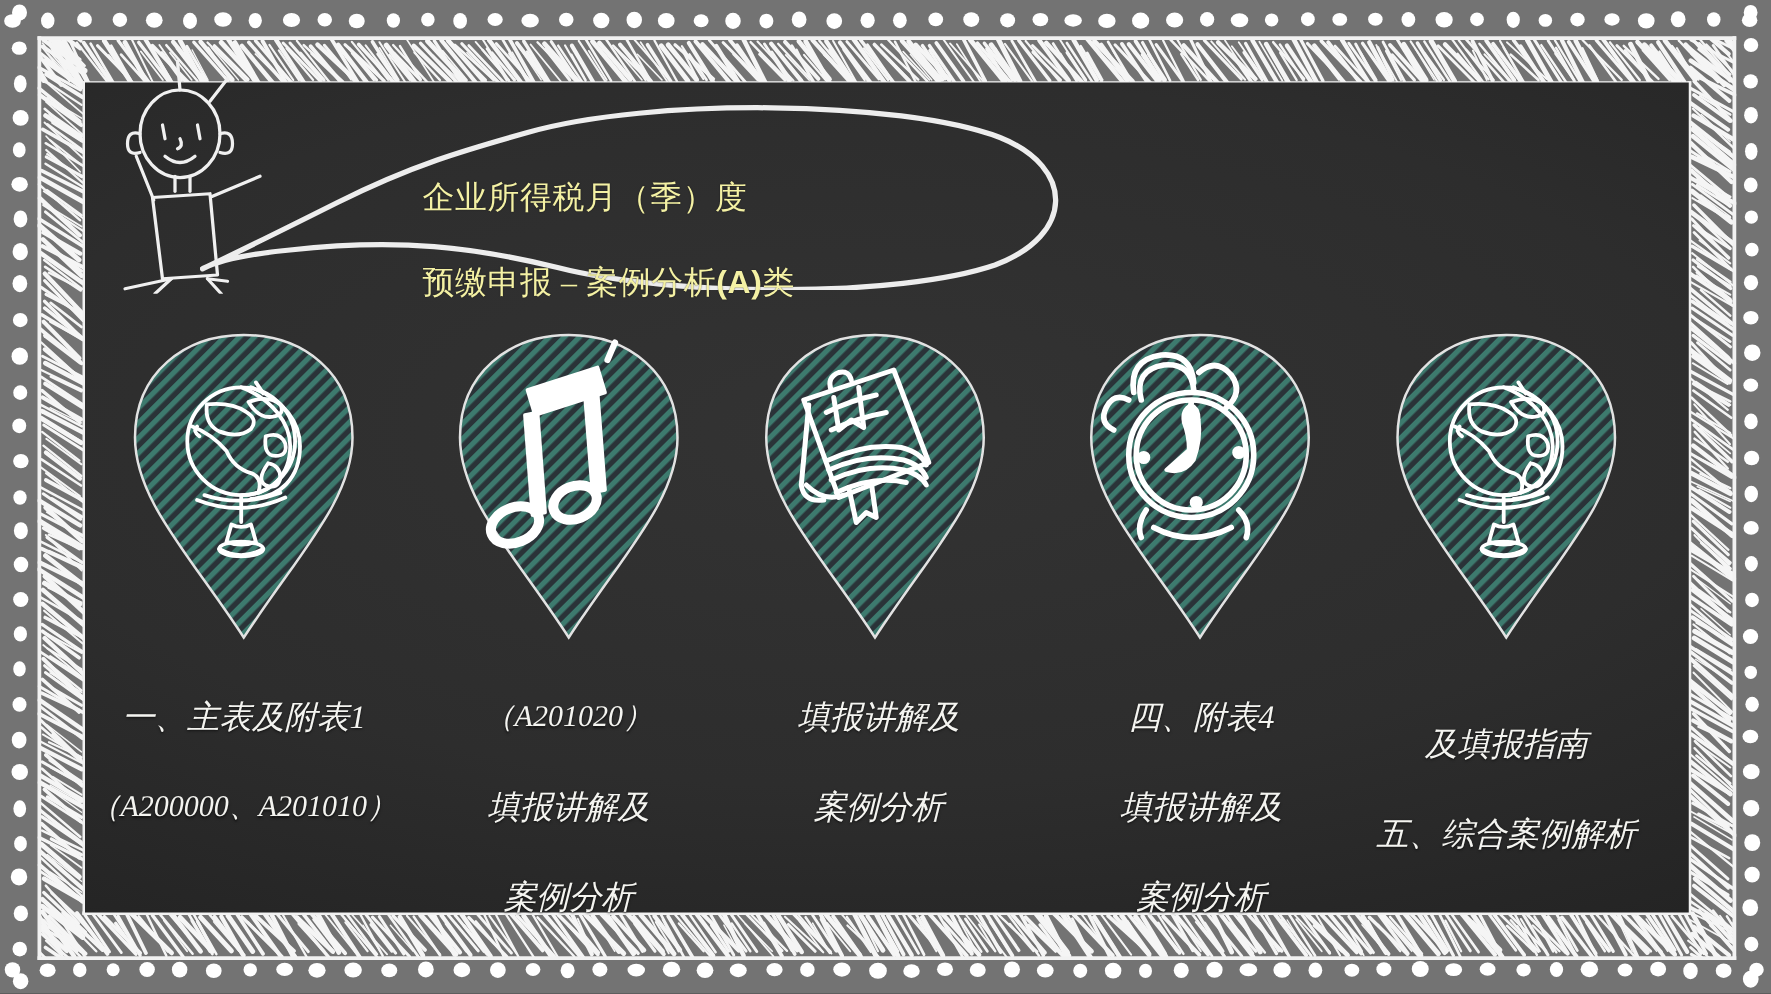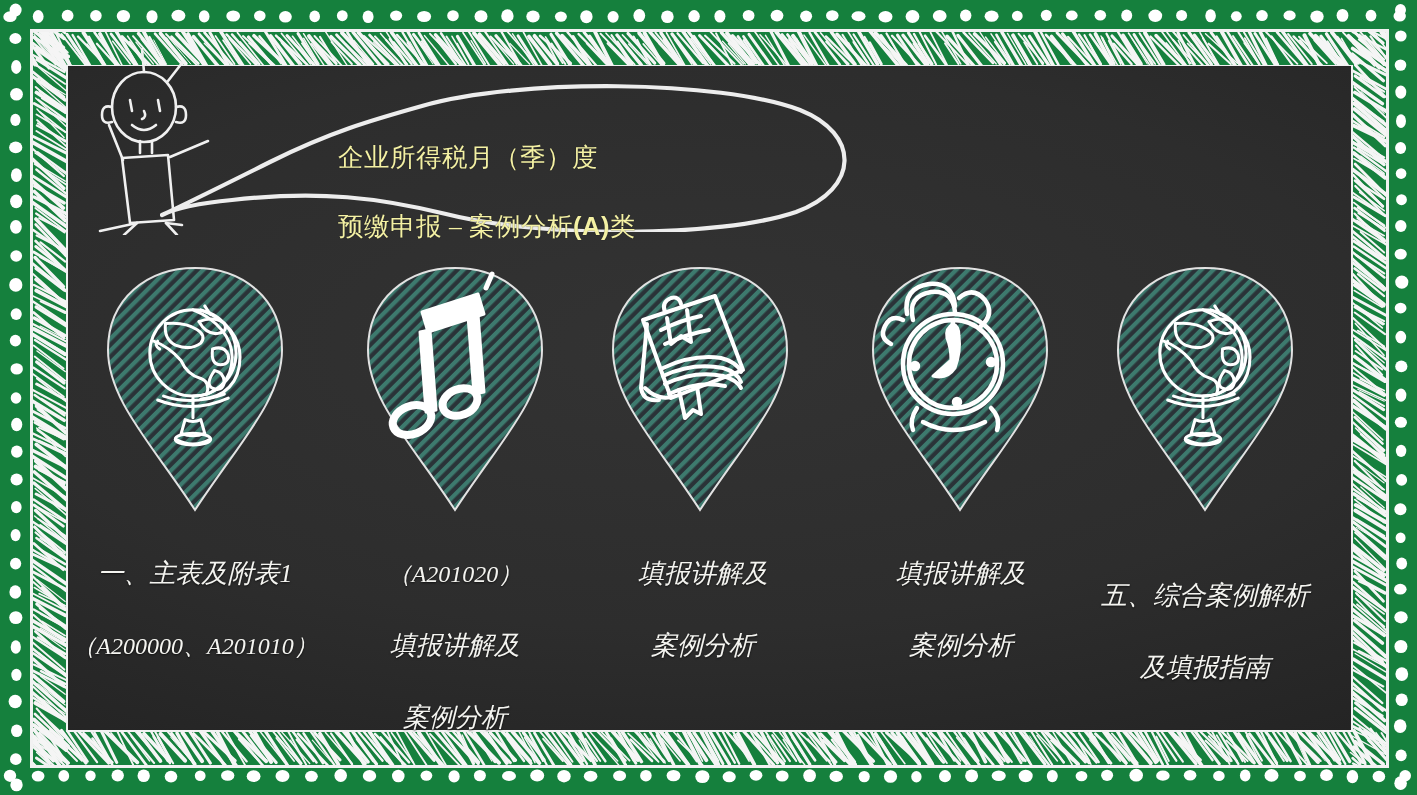--- a/index.html
+++ b/index.html
@@ -8,7 +8,7 @@
     background:#050505;
     font-family:"Liberation Serif","DejaVu Serif",serif;
   }
-  #stage{position:relative;width:1417px;height:795px;overflow:hidden;background:#15803d;}
+  #stage{position:relative;width:1417px;height:795px;overflow:hidden;background:#737373;}
 
   
   .dots{position:absolute;pointer-events:none;}

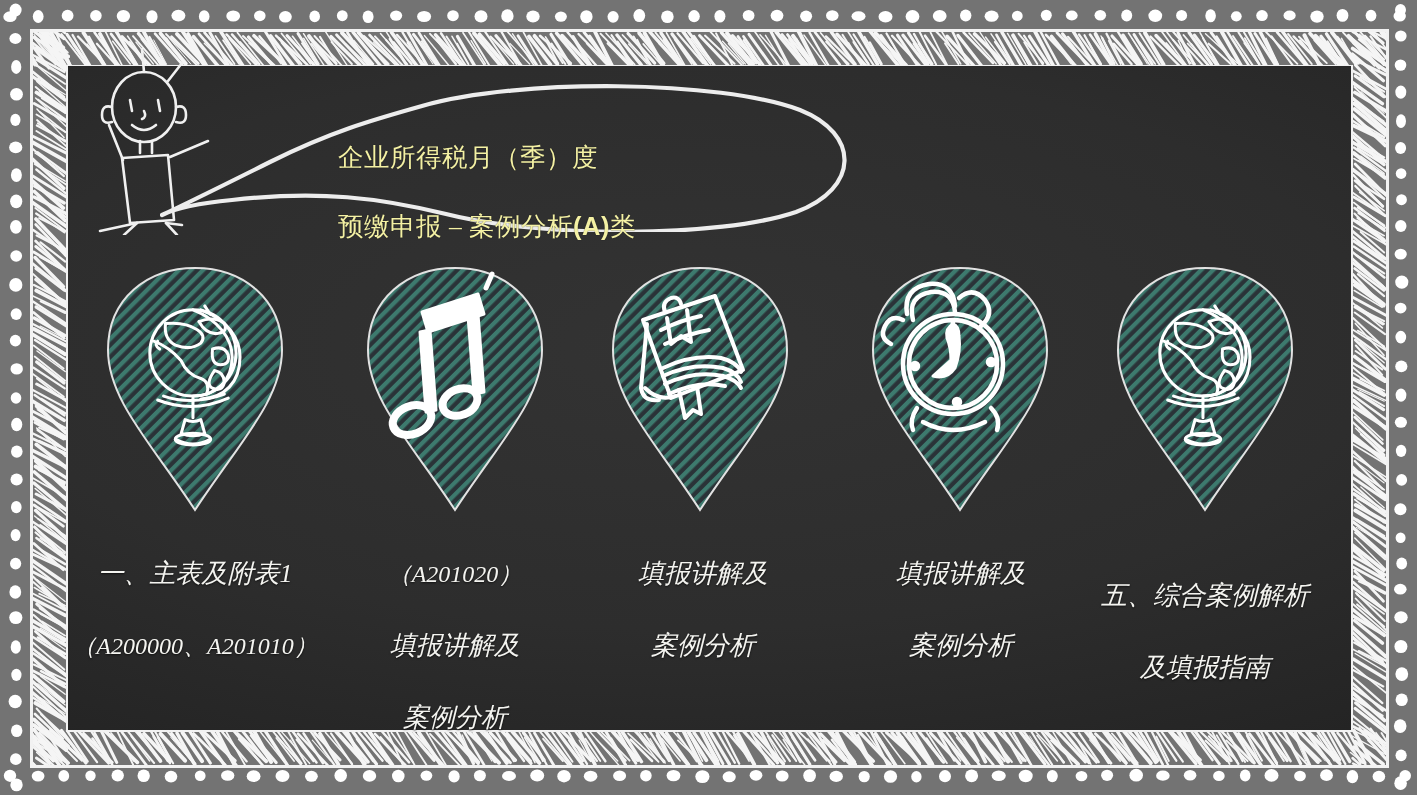--- a/index.html
+++ b/index.html
@@ -1568,6 +1568,7 @@
     </div>
 
     <div class="caption" style="left:868px;width:186px;">
+      <div>四、附表4</div>
       <div>填报讲解及</div>
       <div>案例分析</div>
     </div>

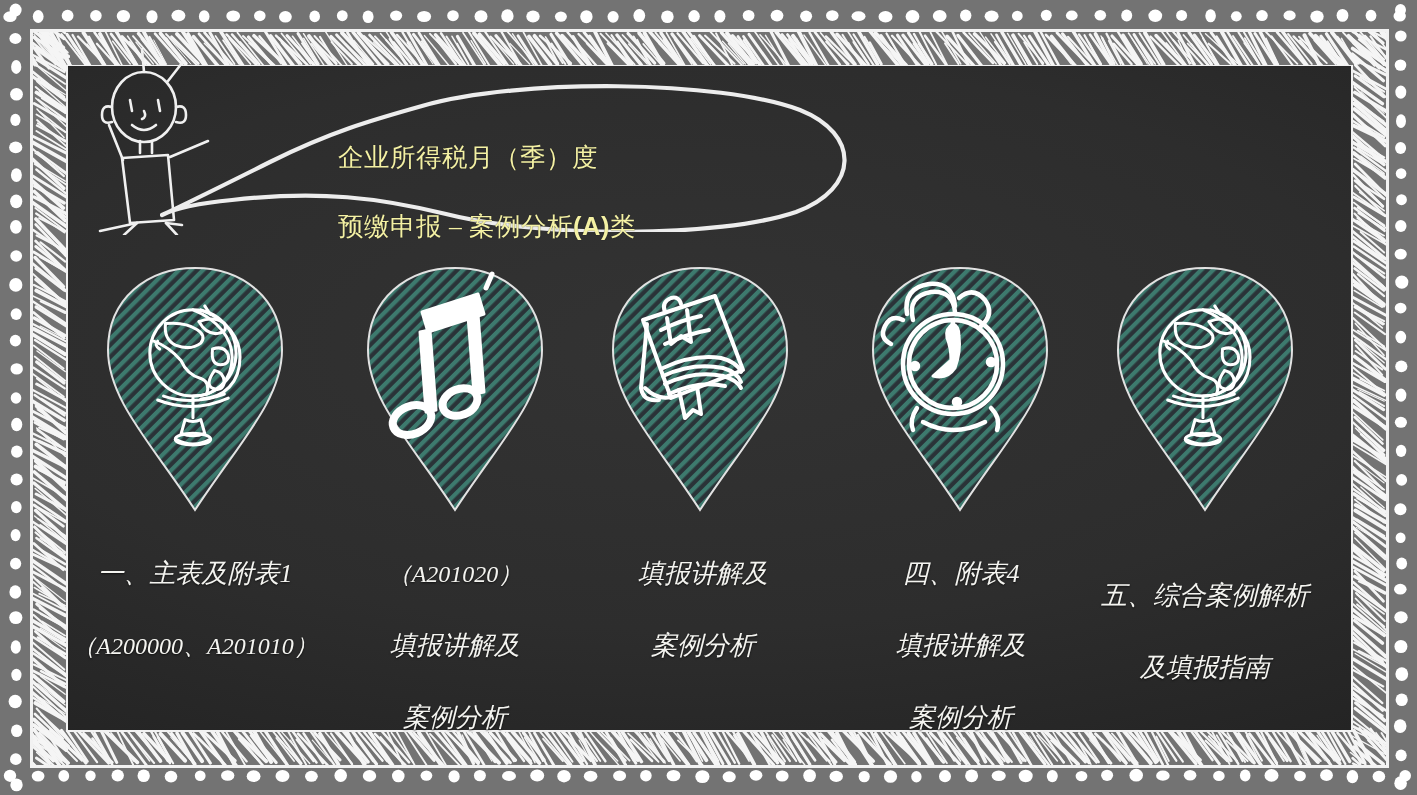--- a/index.html
+++ b/index.html
@@ -1574,8 +1574,8 @@
     </div>
 
     <div class="caption" style="left:1090px;top:22px;width:230px;">
+      <div>及填报指南</div>
       <div>五、综合案例解析</div>
-      <div>及填报指南</div>
     </div>
 
   </div>

